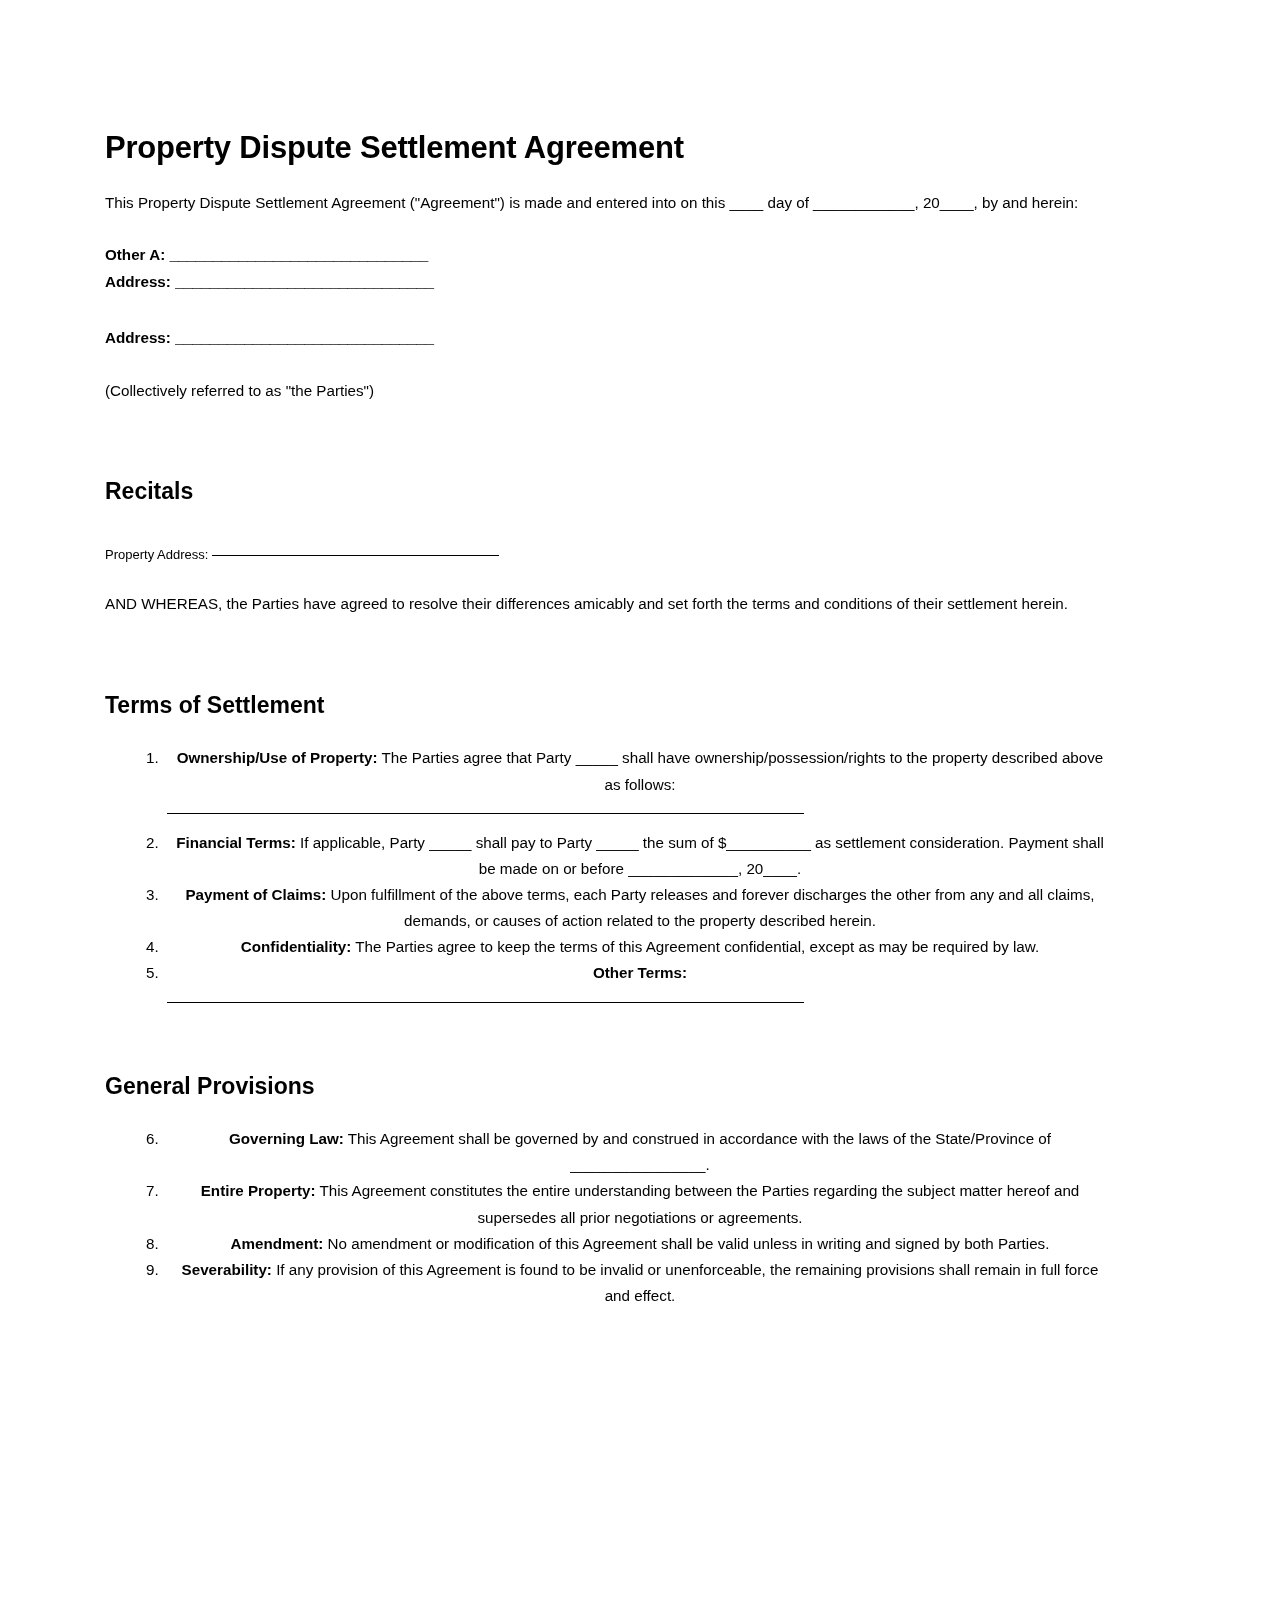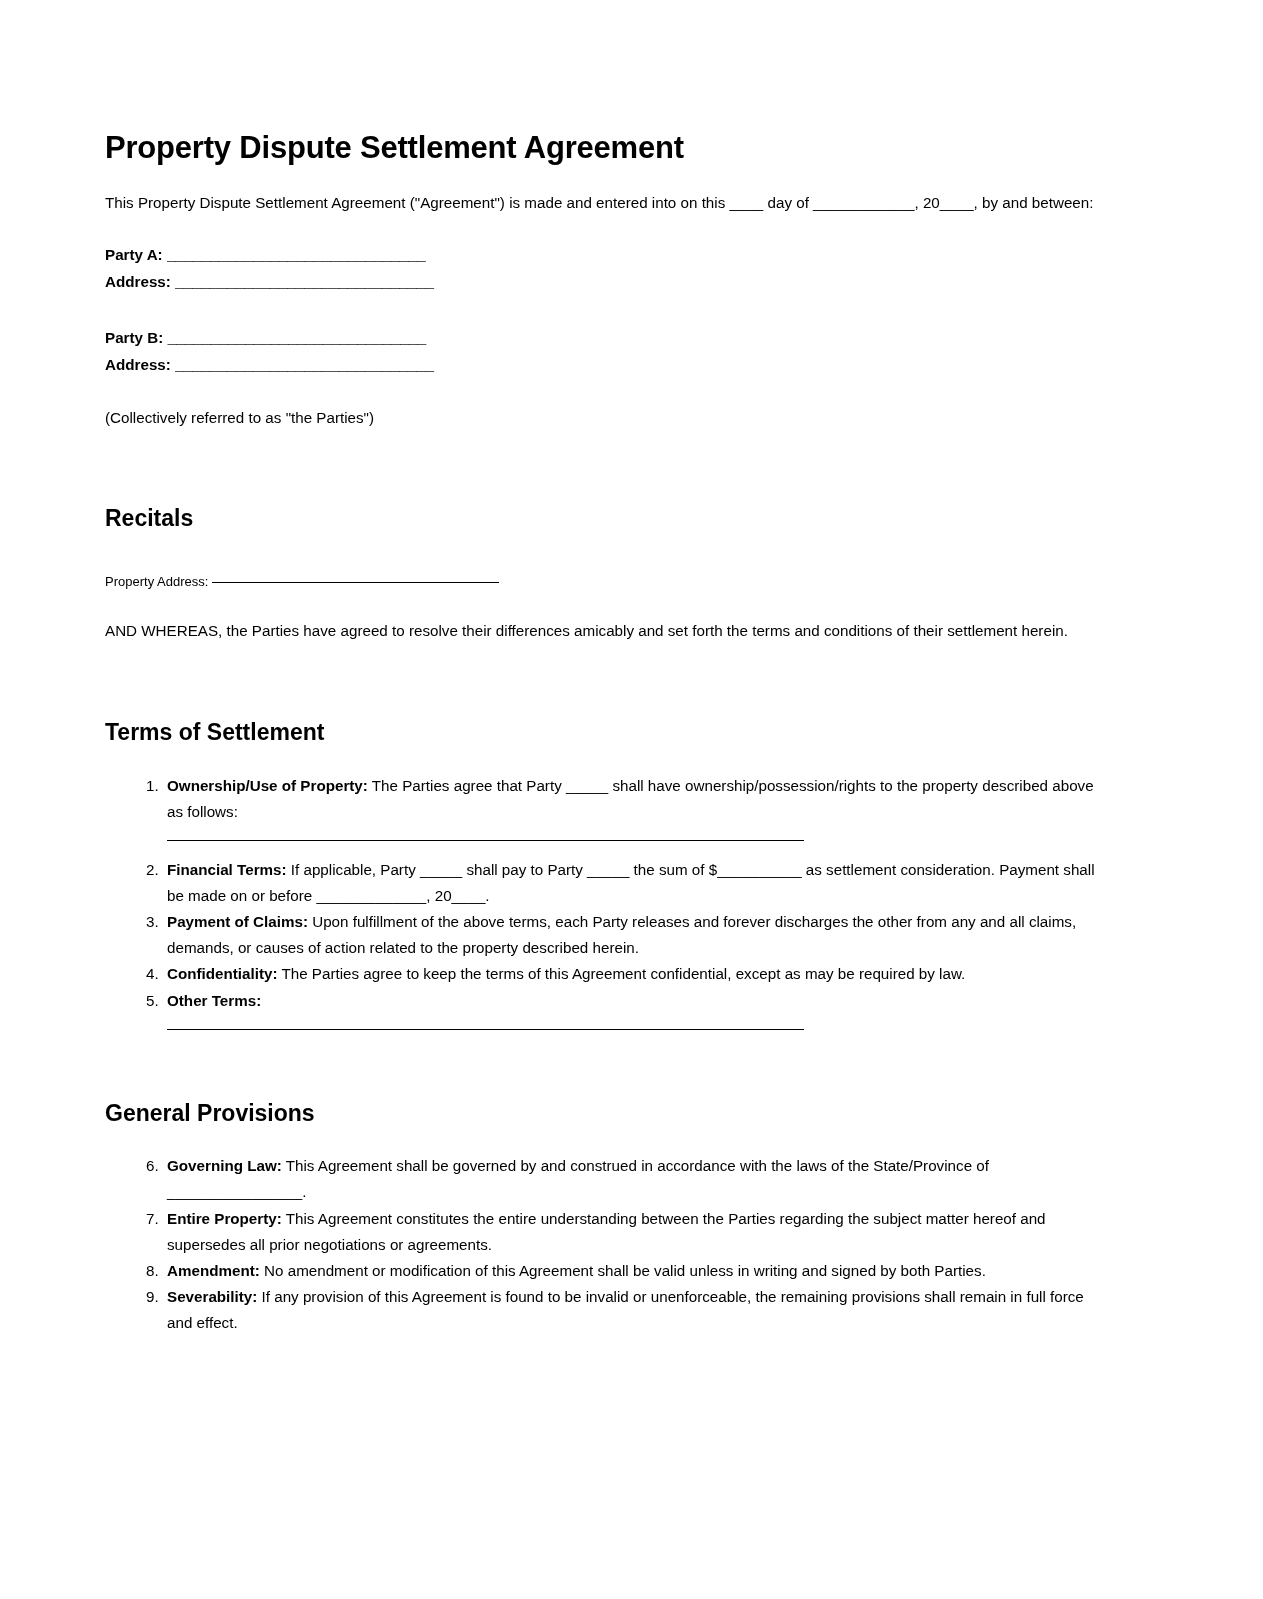--- a/index.html
+++ b/index.html
@@ -105,7 +105,7 @@
 
     <h1 class="doc-title">Property Dispute Settlement Agreement</h1>
 
-    <p class="body-text">This Property Dispute Settlement Agreement ("Agreement") is made and entered into on this ____ day of ____________, 20____, by and between:</p>
+    <p class="body-text">This Property Dispute Settlement Agreement ("Agreement") is made and entered into on this ____ day of ____________, 20____, by and herein:</p>
 
     <div class="spacer-sm"></div>
 

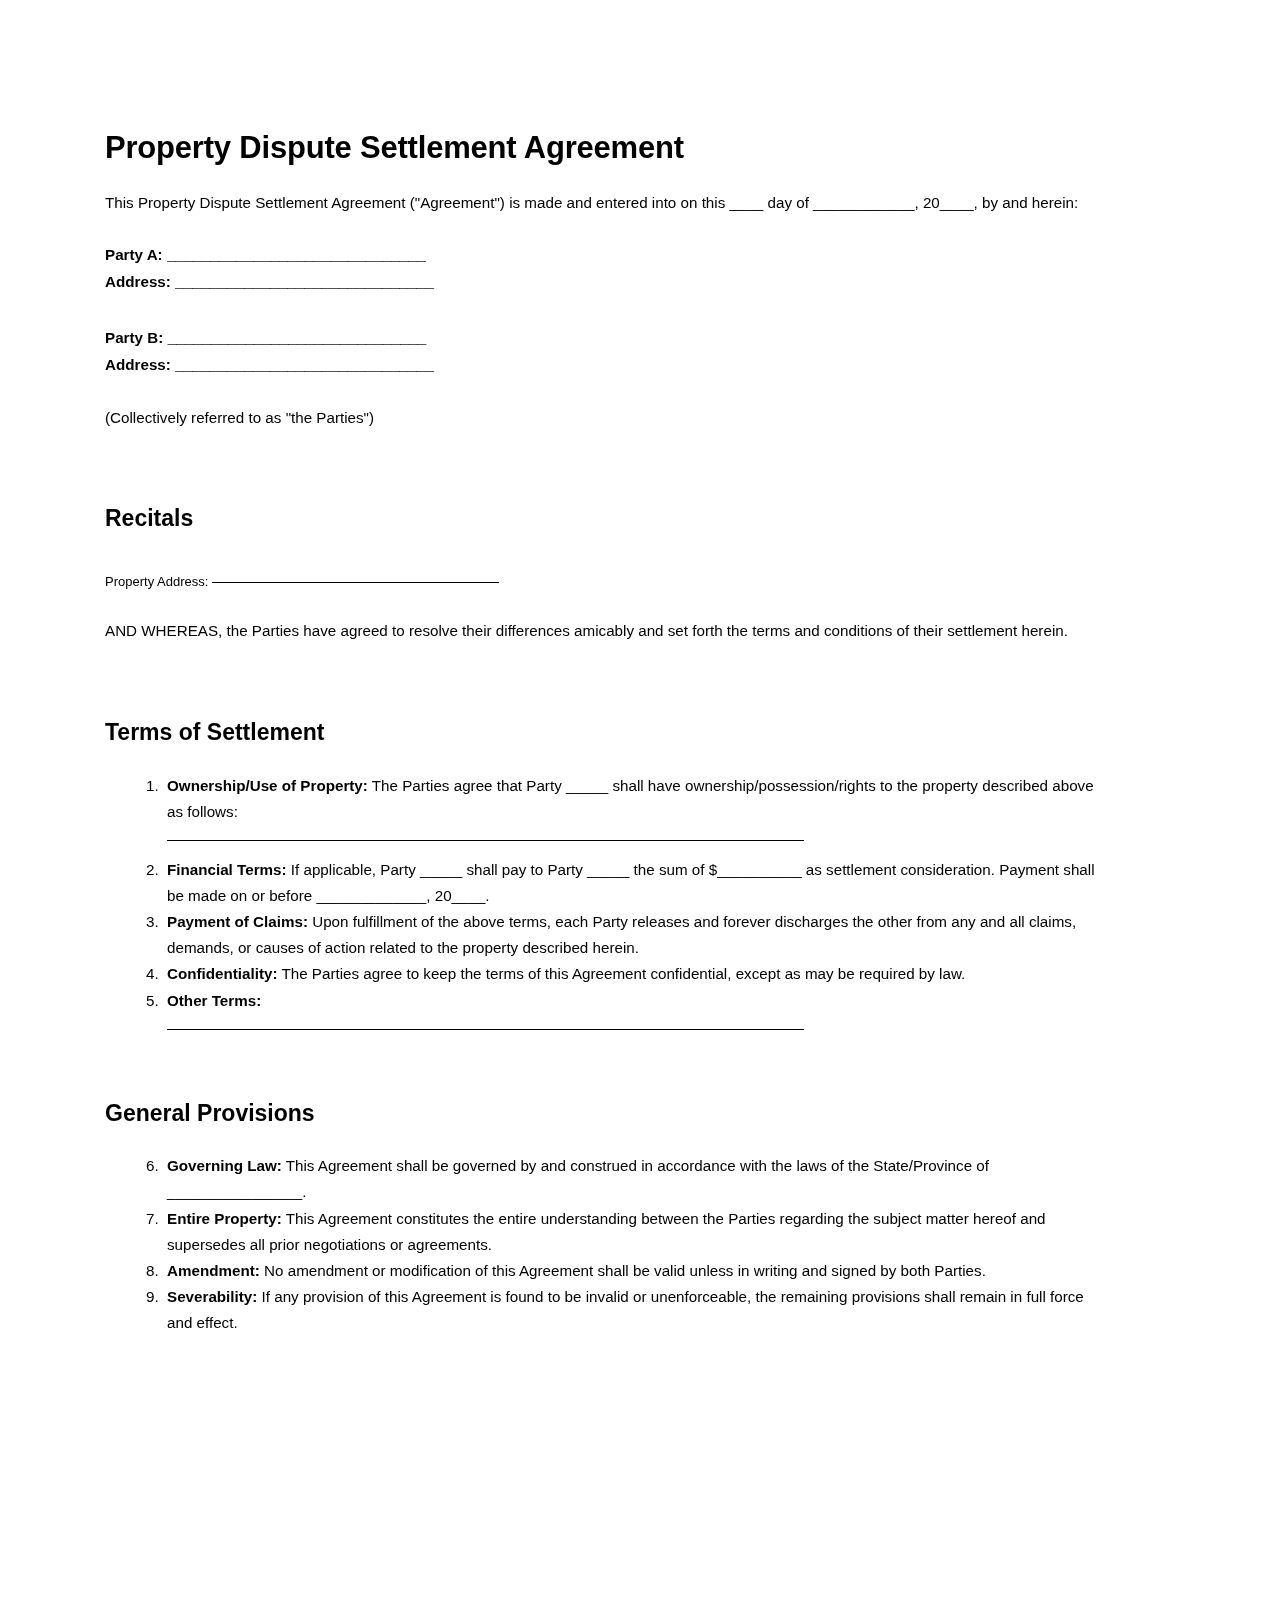--- a/index.html
+++ b/index.html
@@ -111,7 +111,7 @@
 
     <div class="party-block">
       <p class="party-line">
-        <span class="lbl">Party A:</span>
+        <span class="lbl">Other A:</span>
         <span class="blank">______________________________</span>
       </p>
       <p class="party-line">

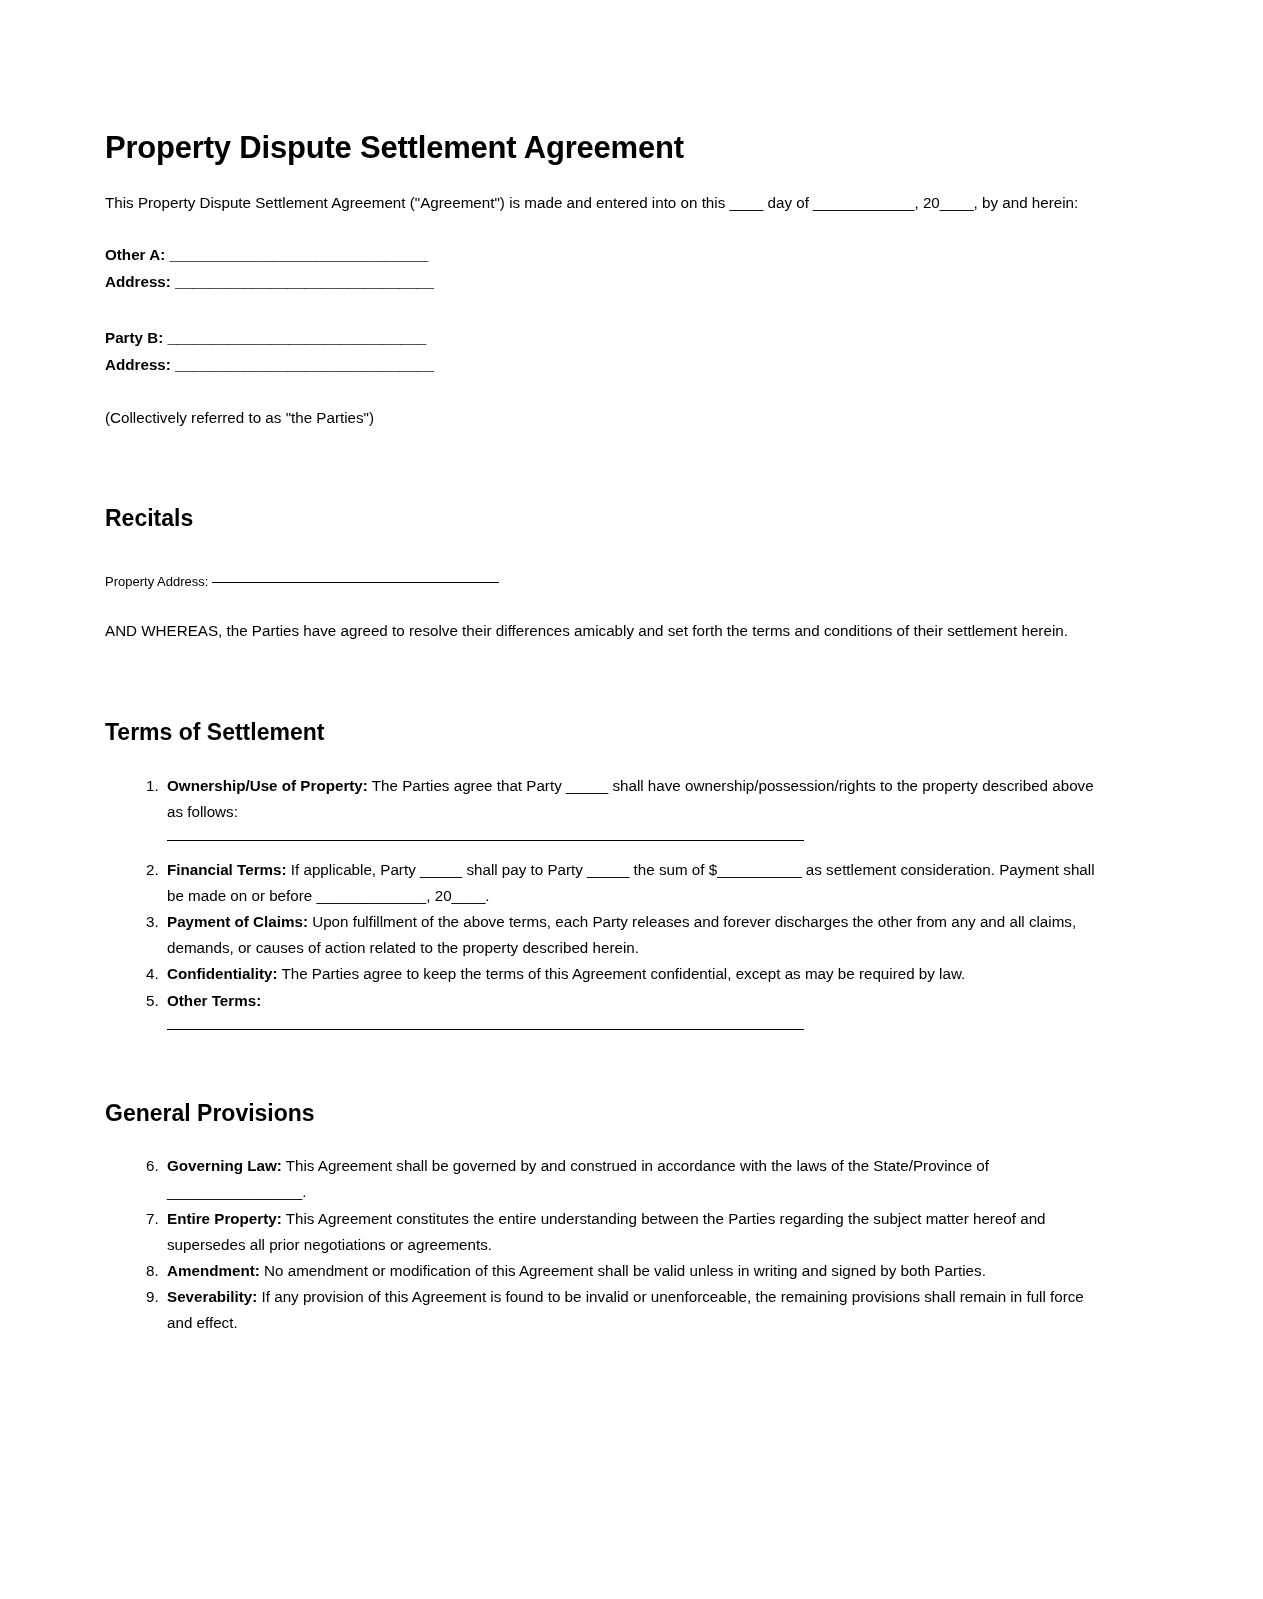--- a/index.html
+++ b/index.html
@@ -124,10 +124,6 @@
 
     <div class="party-block">
       <p class="party-line">
-        <span class="lbl">Party B:</span>
-        <span class="blank">______________________________</span>
-      </p>
-      <p class="party-line">
         <span class="lbl">Address:</span>
         <span class="blank">______________________________</span>
       </p>

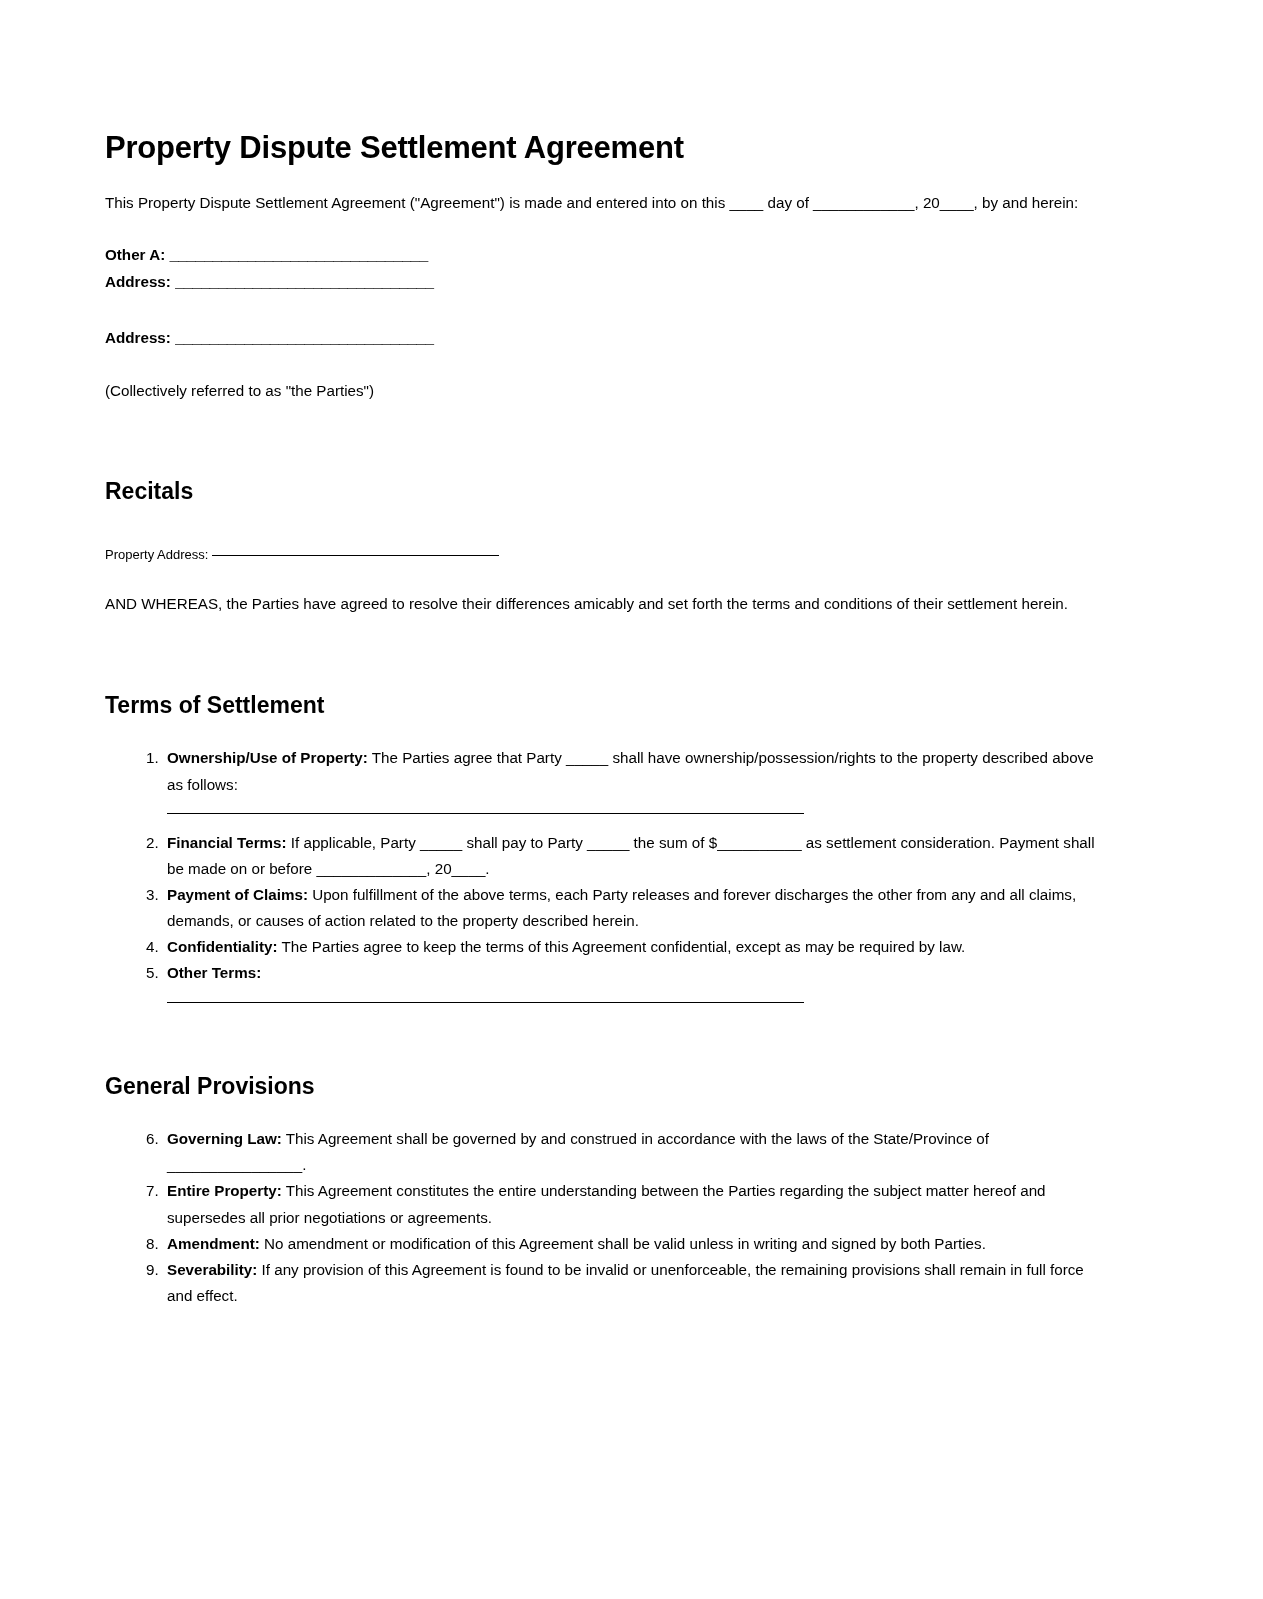--- a/index.html
+++ b/index.html
@@ -65,6 +65,7 @@
     padding-left: 44px;
     font-size: 15.2px;
     line-height: 1.72;
+    text-align: center;
   }
   ol.terms-list > li {
     margin: 0 0 0 0;

